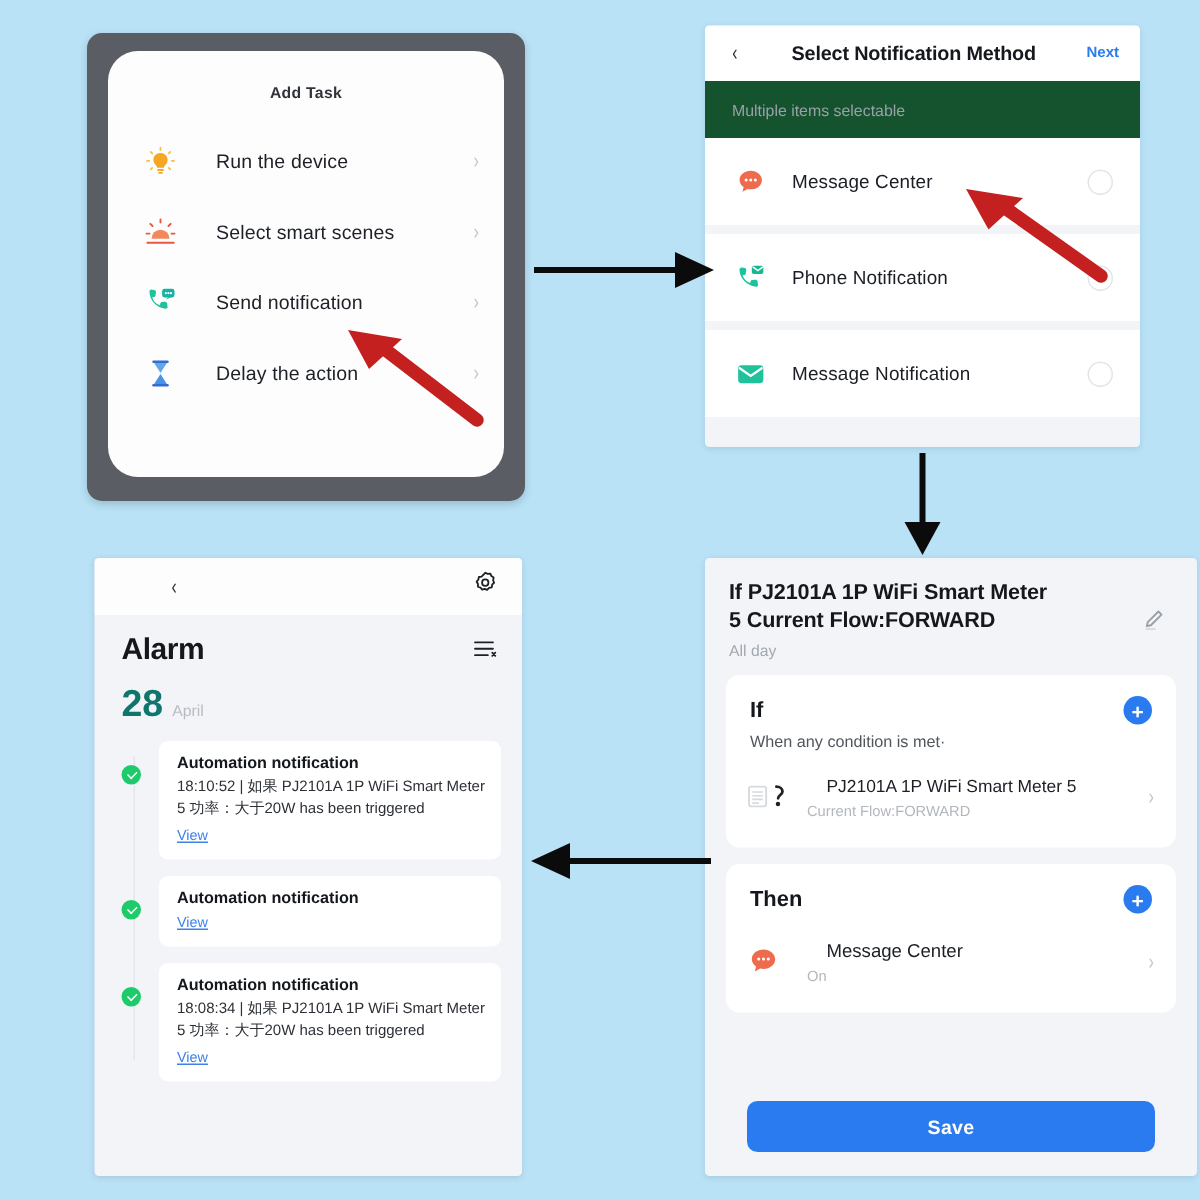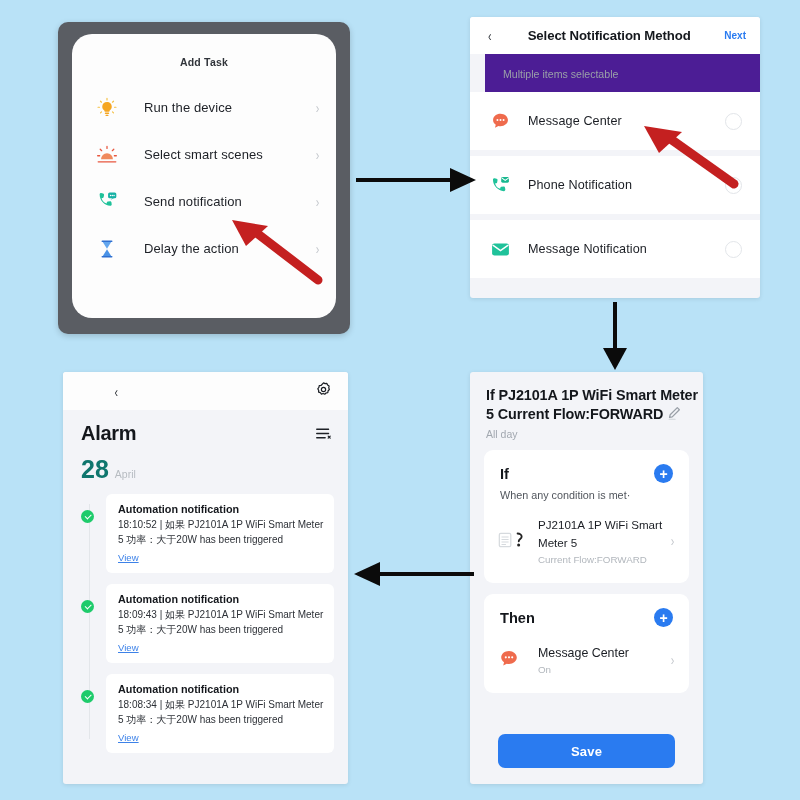--- a/index.html
+++ b/index.html
@@ -62,8 +62,7 @@
   .p2-next{font-size:10px;font-weight:700;color:#2a7bf0;margin-left:6px;}
   .p2-hint{
     font-size:10.6px;color:#9aa0a8;padding:14px 0 12px 18px;
-    background:#4c1d95;
-    margin-left:15px;
+    background:#14532d;
   }
   .nm-row{
     background:#ffffff;height:58px;display:flex;align-items:center;

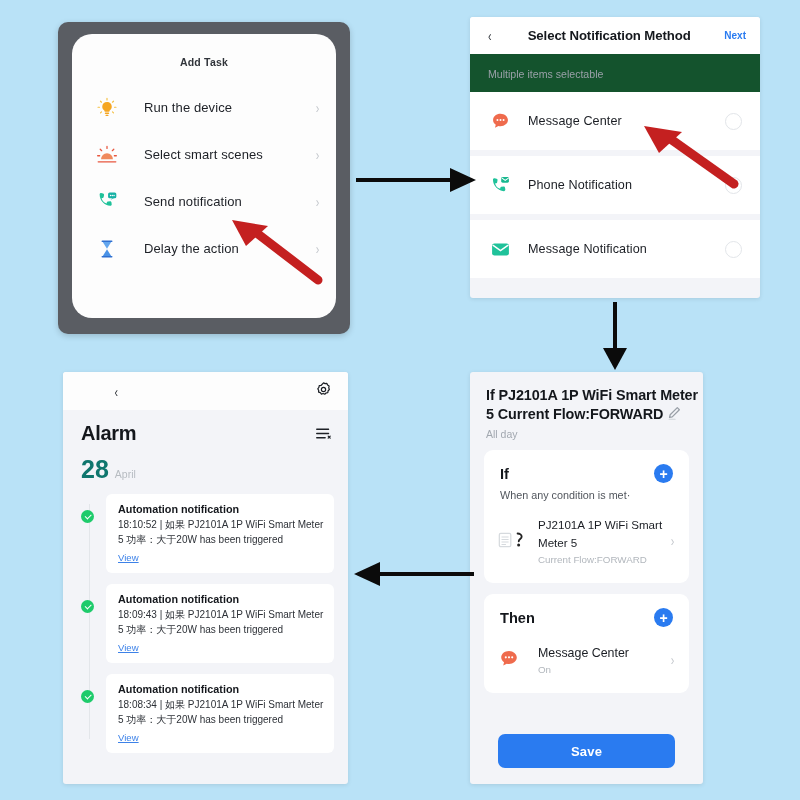--- a/index.html
+++ b/index.html
@@ -77,7 +77,7 @@
 
   
   #p3{
-    left:470px;top:372px;width:233px;height:412px;border-radius:3px;
+    left:470px;top:372px;width:328px;height:412px;border-radius:3px;
     background:#f3f4f8;
     box-shadow:0 1px 4px rgba(0,0,0,.10);
   }

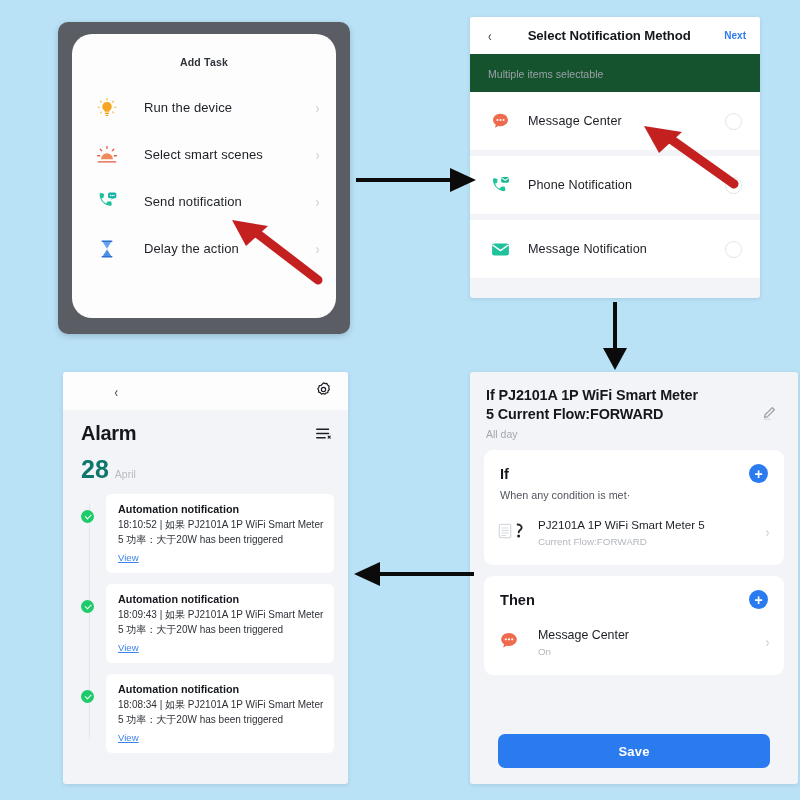--- a/index.html
+++ b/index.html
@@ -107,7 +107,7 @@
   }
   .dev-ico{width:40px;flex:0 0 40px;display:flex;align-items:center;}
   .dev-txt{flex:1;}
-  .dev-name{font-size:11.6px;color:#1b1e24;line-height:1.32;}
+  .dev-name{font-size:11.6px;color:#1b1e24;line-height:1.32;margin-left:13px;}
   .dev-meta{font-size:9.8px;color:#b2b7bd;margin-top:3px;}
   .save-btn{
     position:absolute;left:28px;right:28px;bottom:16px;height:34px;

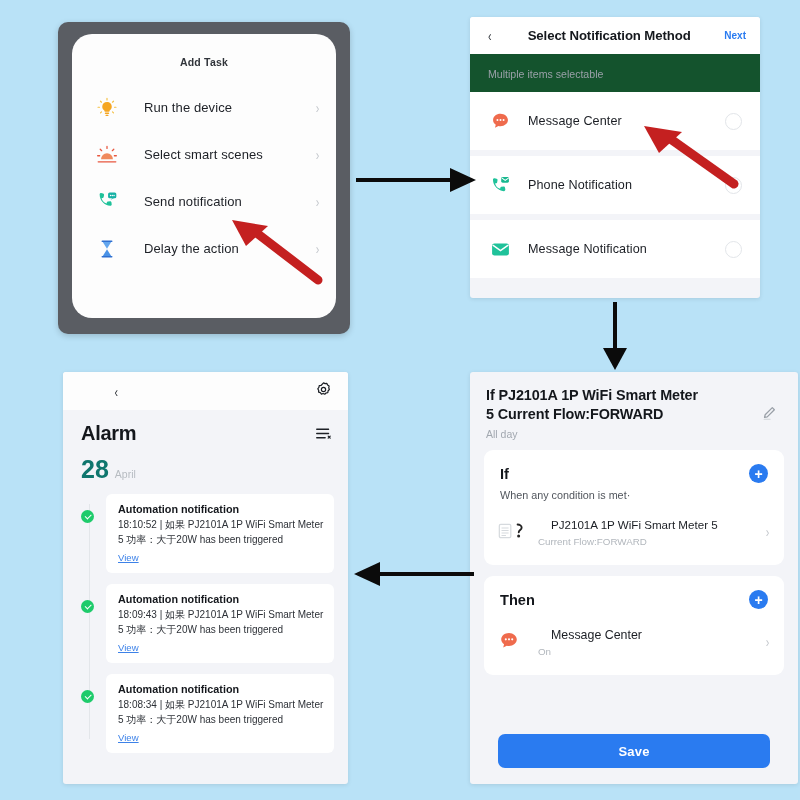--- a/index.html
+++ b/index.html
@@ -392,7 +392,6 @@
         <span class="dot"></span>
         <div class="alarm-card">
           <div class="alarm-ttl">Automation notification</div>
-          <div class="alarm-body">18:09:43 | 如果 PJ2101A 1P WiFi Smart Meter  5 功率：大于20W has been triggered</div>
           <a class="alarm-view">View</a>
         </div>
       </div>

